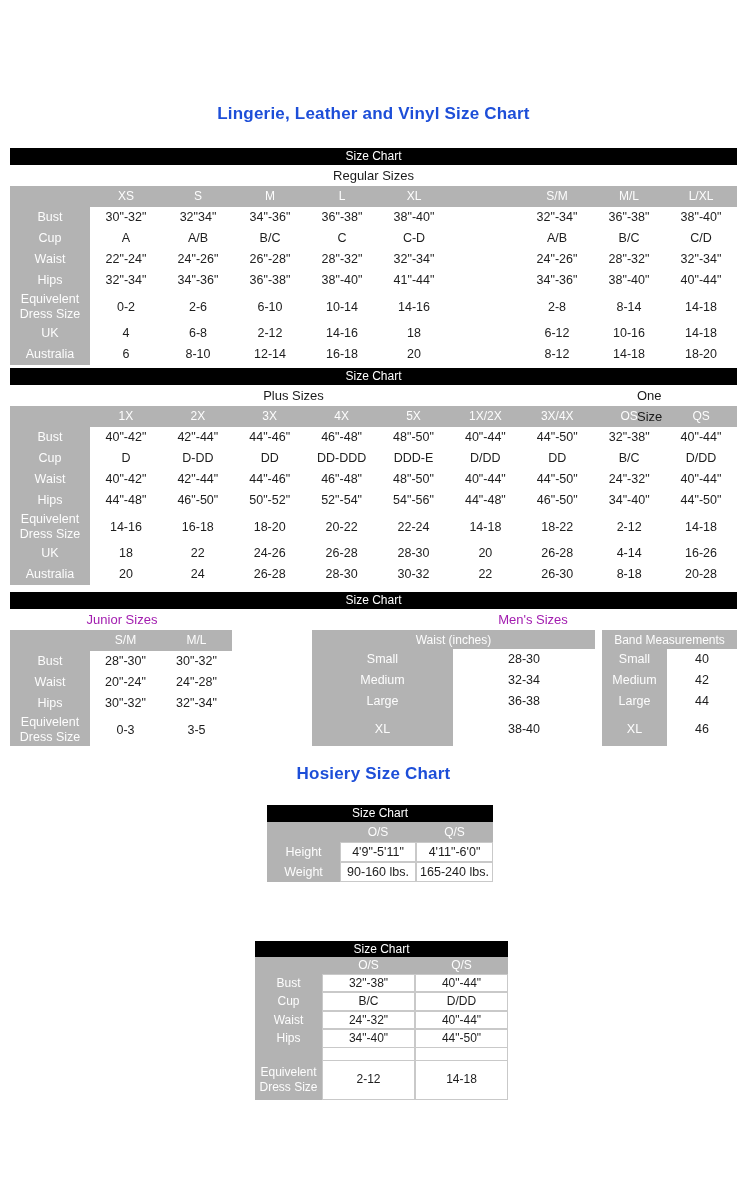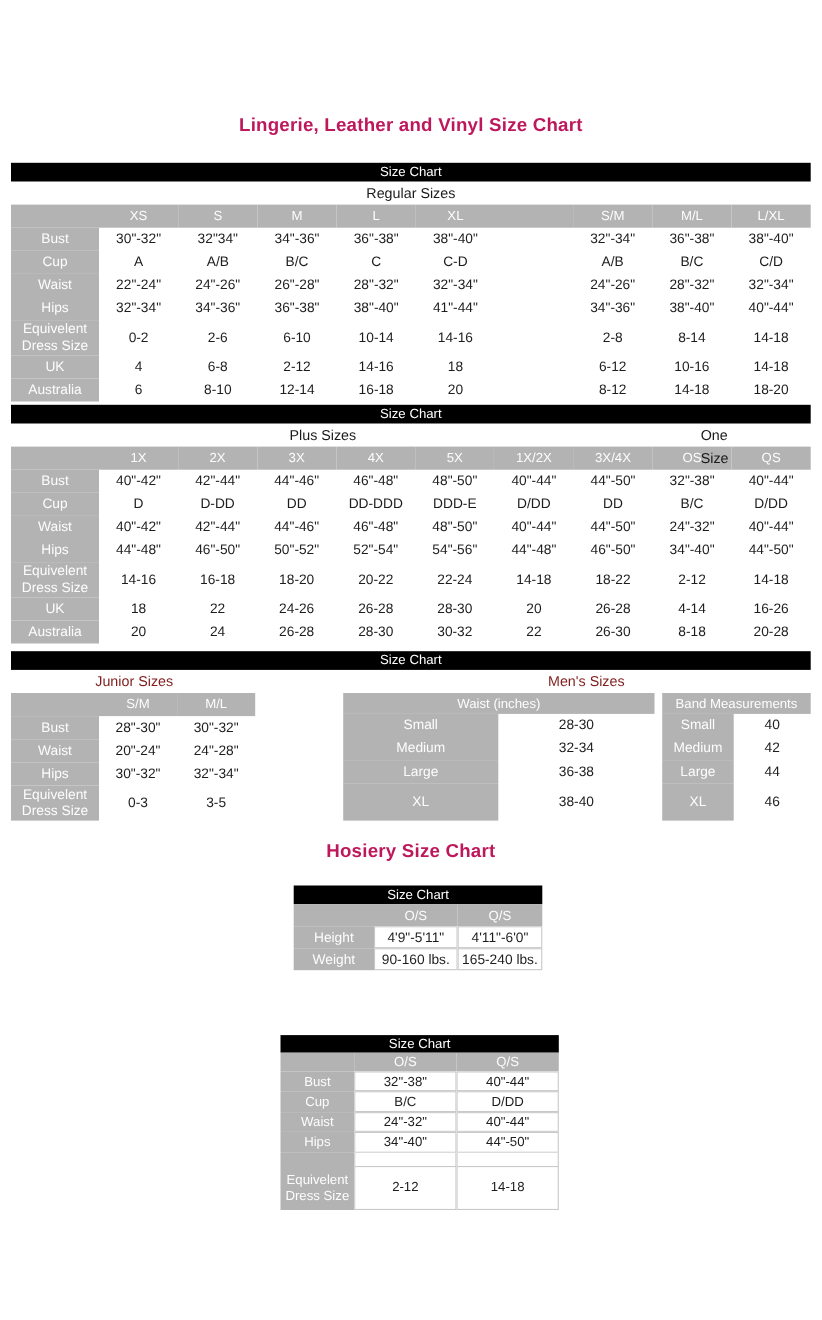--- a/index.html
+++ b/index.html
@@ -8,7 +8,7 @@
 
   .main-title {
     position: absolute; left: 0; width: 747px; text-align: center;
-    font-size: 17px; font-weight: bold; color: #be185d; letter-spacing: 0.2px;
+    font-size: 17px; font-weight: bold; color: #1d4ed8; letter-spacing: 0.2px;
   }
   #title-main    { top: 104px; }
   #title-hosiery { top: 764px; }

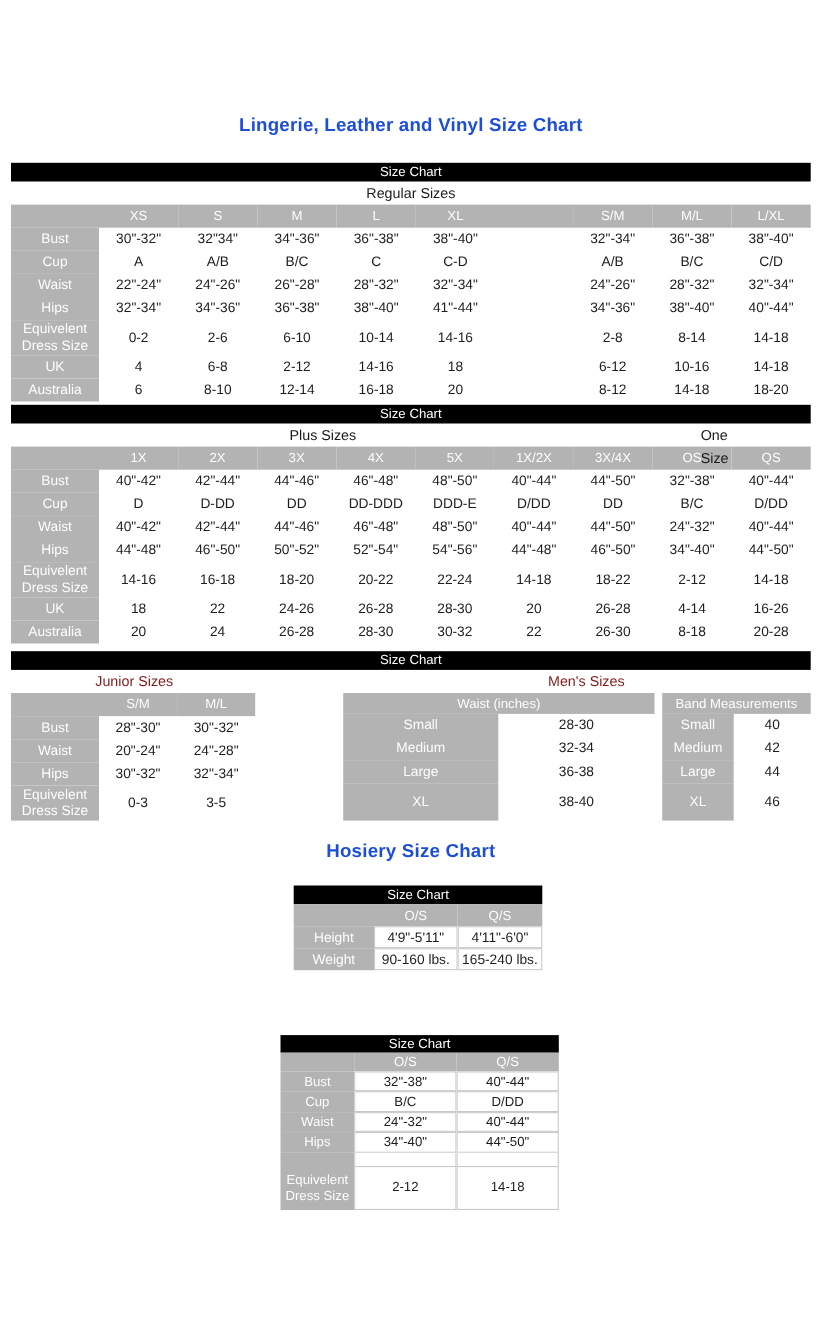--- a/index.html
+++ b/index.html
@@ -58,7 +58,7 @@
   .row3-titles { position: relative; height: 21px; }
   .row3-titles span {
     position: absolute; top: 0; height: 21px; line-height: 21px;
-    font-size: 13px; color: #7f1d1d; transform: translateX(-50%);
+    font-size: 13px; color: #a21caf; transform: translateX(-50%);
   }
   #junior-caption { left: 112px; }
   #mens-caption   { left: 523px; }

